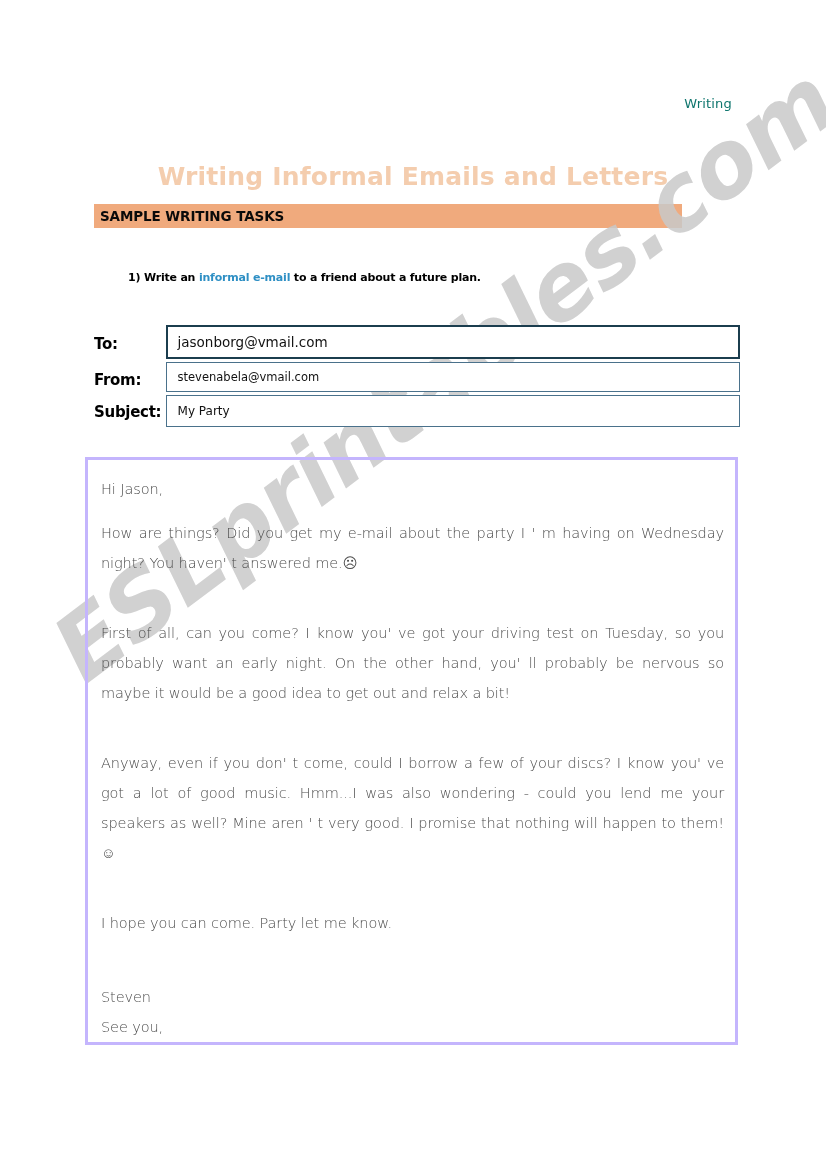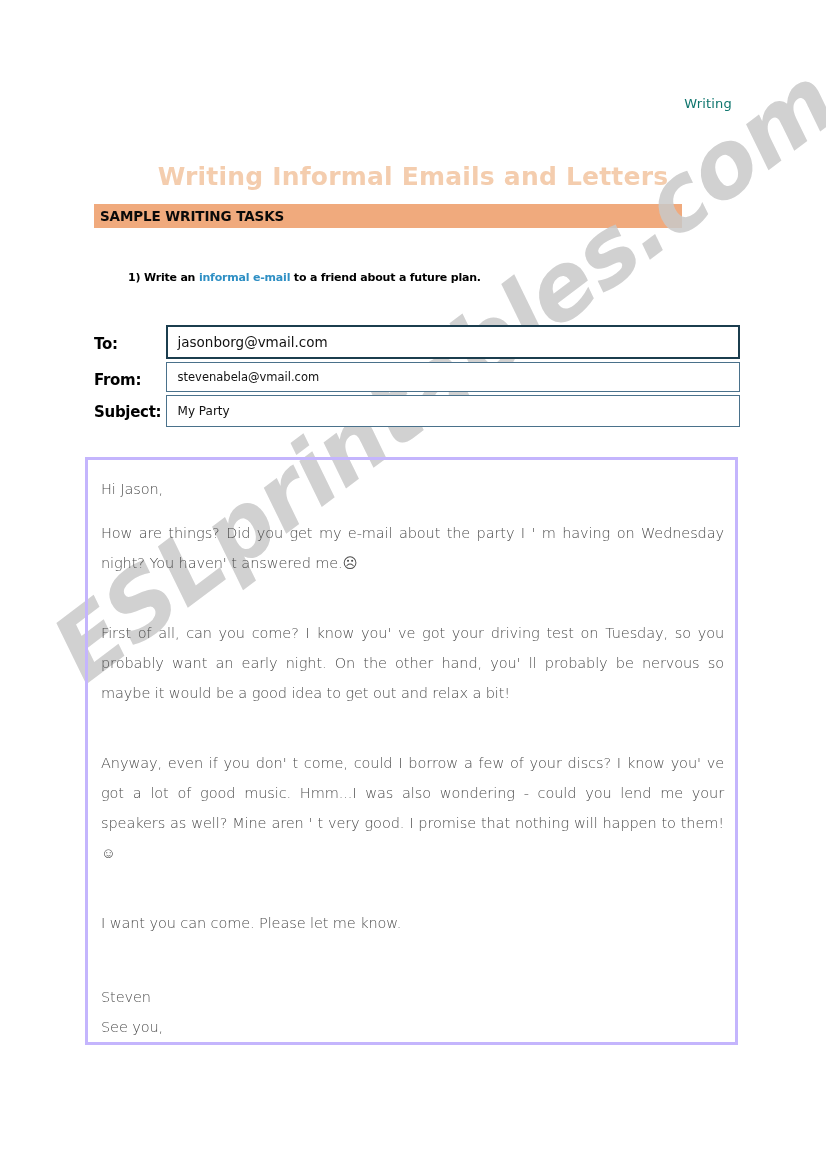--- a/index.html
+++ b/index.html
@@ -268,7 +268,7 @@
 
     <div class="gap-md"></div>
 
-    <p class="letter-line">I want you can come. Please let me know.</p>
+    <p class="letter-line">I hope you can come. Party let me know.</p>
 
     <div class="gap-lg"></div>
 

